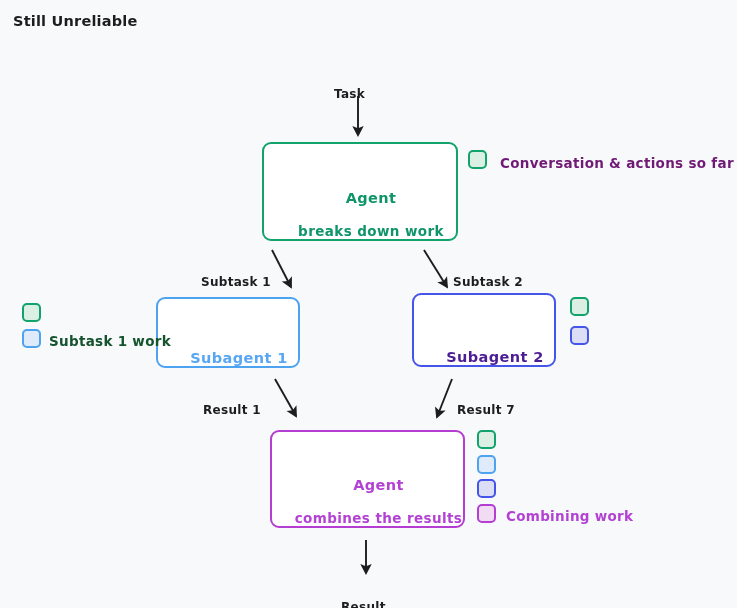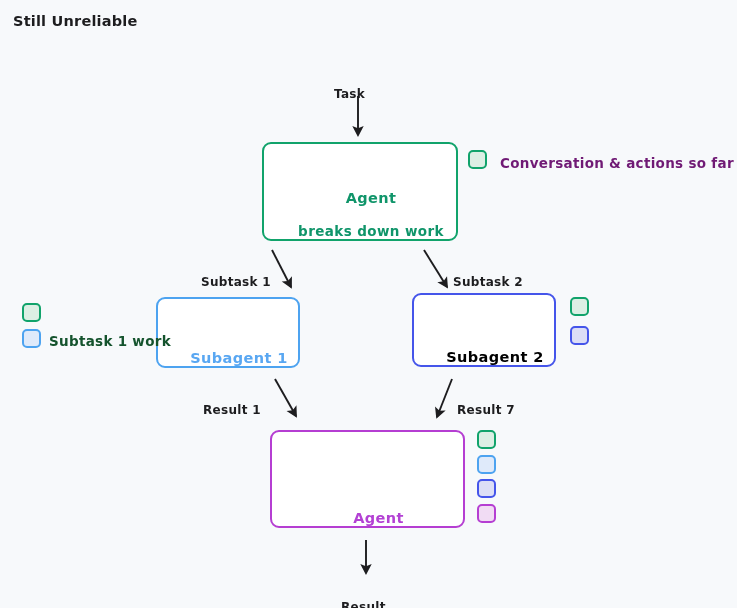--- a/index.html
+++ b/index.html
@@ -73,7 +73,7 @@
     left: 412px; top: 293px;
     width: 144px; height: 74px;
     border: 2.6px solid #4555ea;
-    color: #000000;
+    color: #4c1d95;
   }
   #node-agent-combines {
     left: 270px; top: 430px;

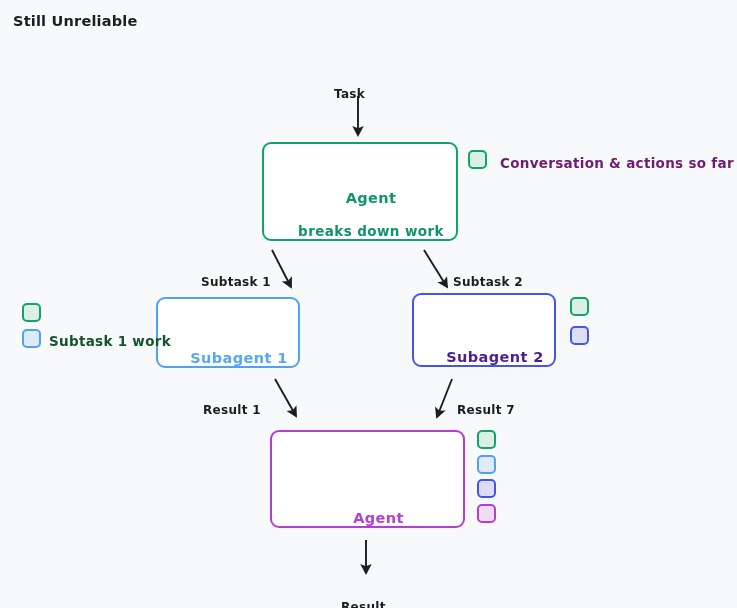--- a/index.html
+++ b/index.html
@@ -191,6 +191,7 @@
 
   <div class="abs node" id="node-agent-combines">
     <div class="line1">Agent</div>
+    <div class="line2">combines the results</div>
   </div>
 
   <div class="abs swatch sw-green" id="legend-conversation-swatch"></div>

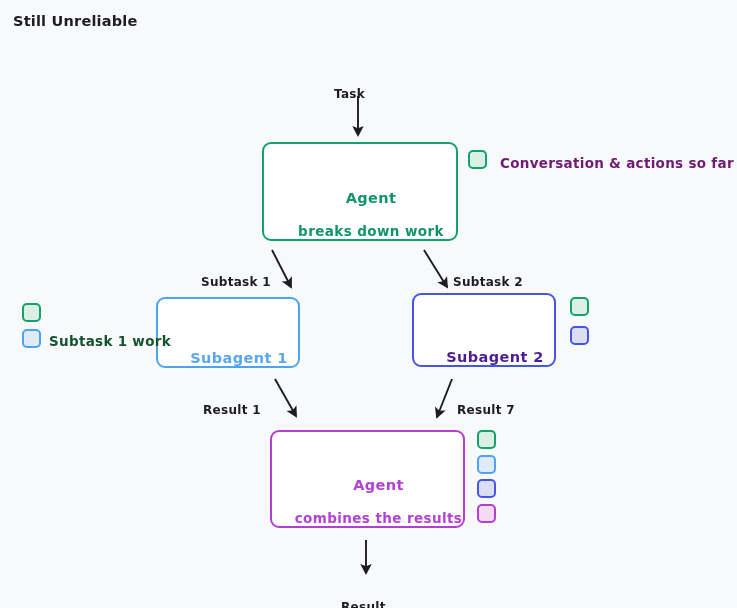--- a/index.html
+++ b/index.html
@@ -208,6 +208,7 @@
   <div class="abs swatch sw-blue" id="legend-stack-blue"></div>
   <div class="abs swatch sw-indigo" id="legend-stack-indigo"></div>
   <div class="abs swatch sw-purple" id="legend-stack-purple"></div>
+  <div class="abs legend-label" id="legend-combining-label">Combining work</div>
 
 </div>
 

